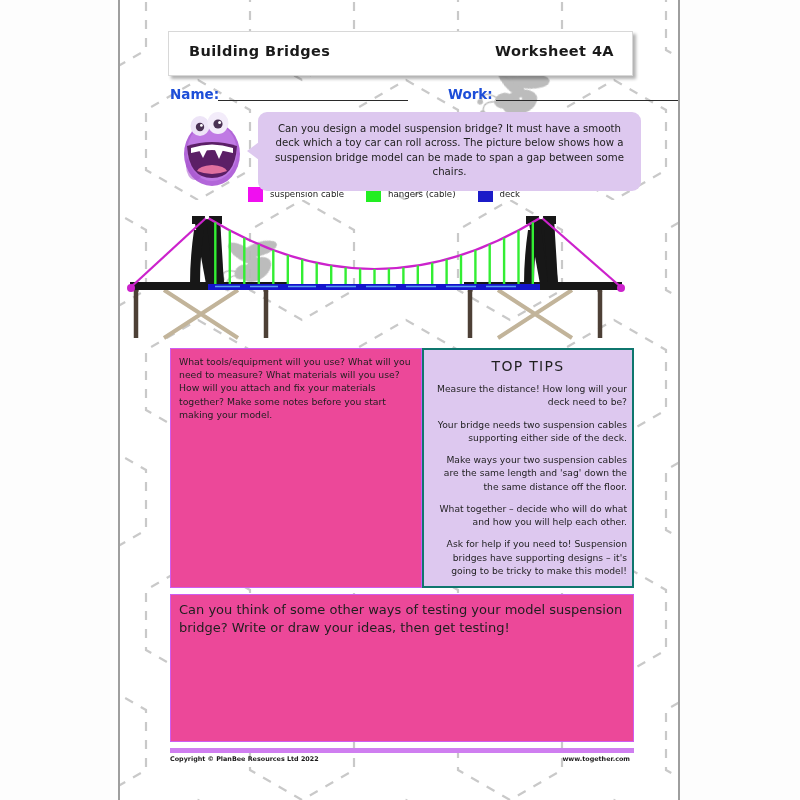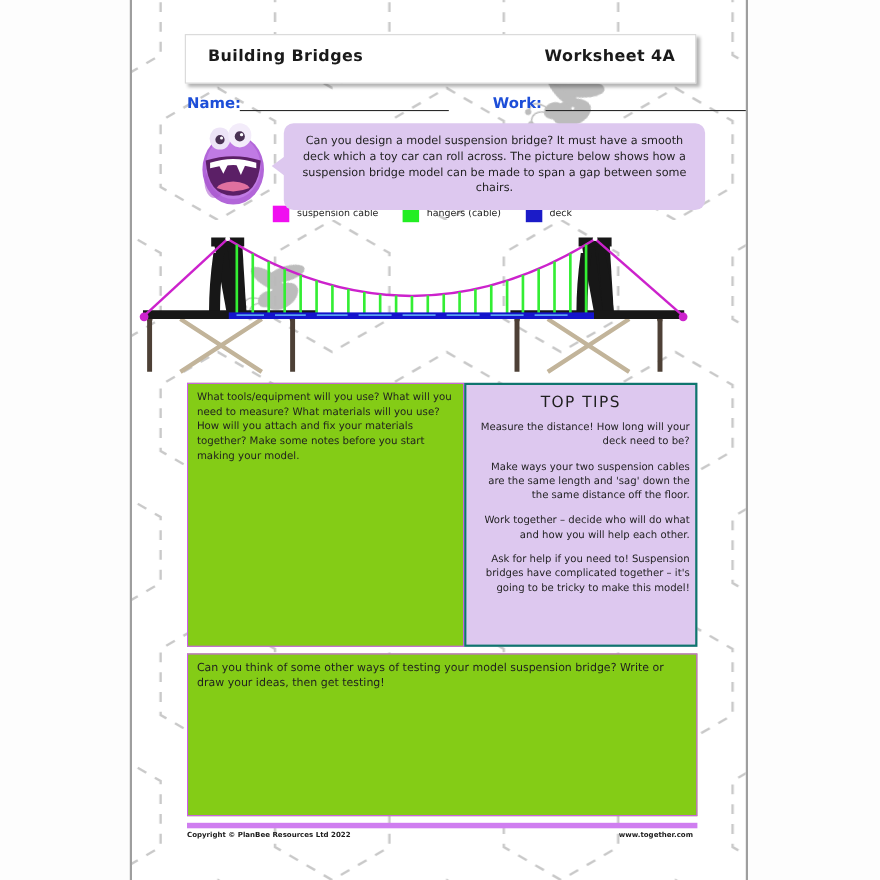--- a/index.html
+++ b/index.html
@@ -75,7 +75,7 @@
   #bridge{position:absolute;left:0px;top:210px;width:562px;height:135px;}
 
   
-  .pbox{position:absolute;box-sizing:border-box;background:#84cc16;}
+  .pbox{position:absolute;box-sizing:border-box;background:#ec4899;}
   #notes-box{
     left:50px;top:348px;width:252px;height:240px;
     border:1.6px solid #cf5cf0;

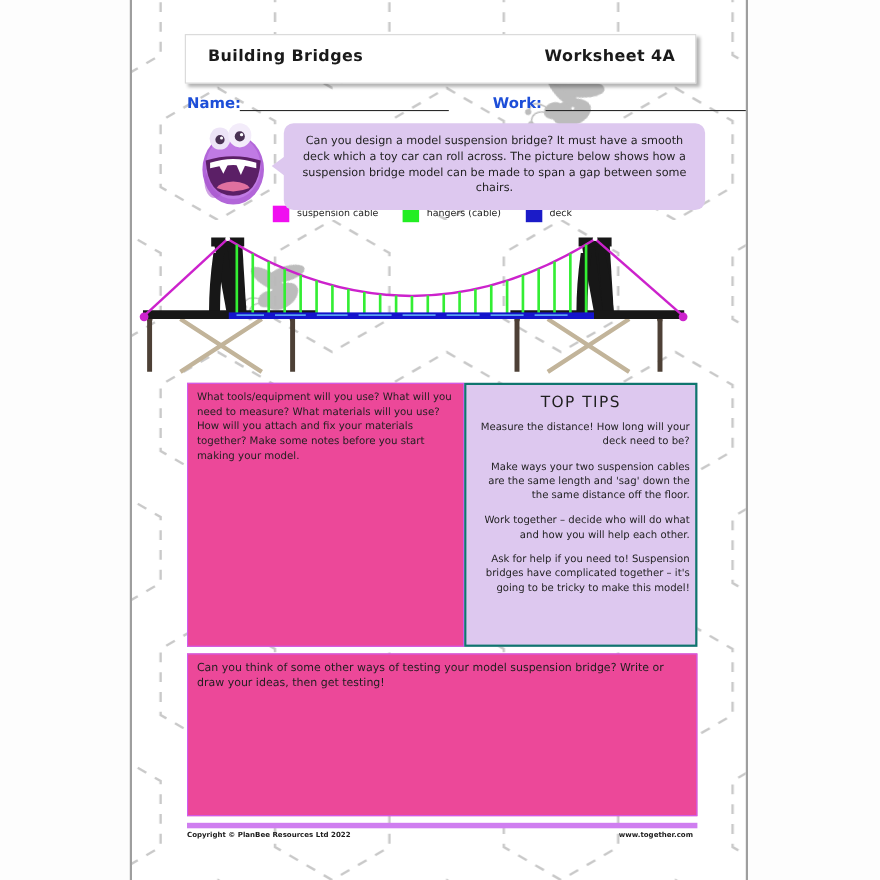--- a/index.html
+++ b/index.html
@@ -323,6 +323,7 @@
         <div id="tips-title">TOP TIPS</div>
         <div id="tips-list">
           <div class="tip">Measure the distance! How long will your deck need to be?</div>
+          <div class="tip">Your bridge needs two suspension cables supporting either side of the deck.</div>
           <div class="tip">Make ways your two suspension cables are the same length and 'sag' down the the same distance off the floor.</div>
           <div class="tip">Work together – decide who will do what and how you will help each other.</div>
           <div class="tip">Ask for help if you need to! Suspension bridges have complicated together – it's going to be tricky to make this model!</div>

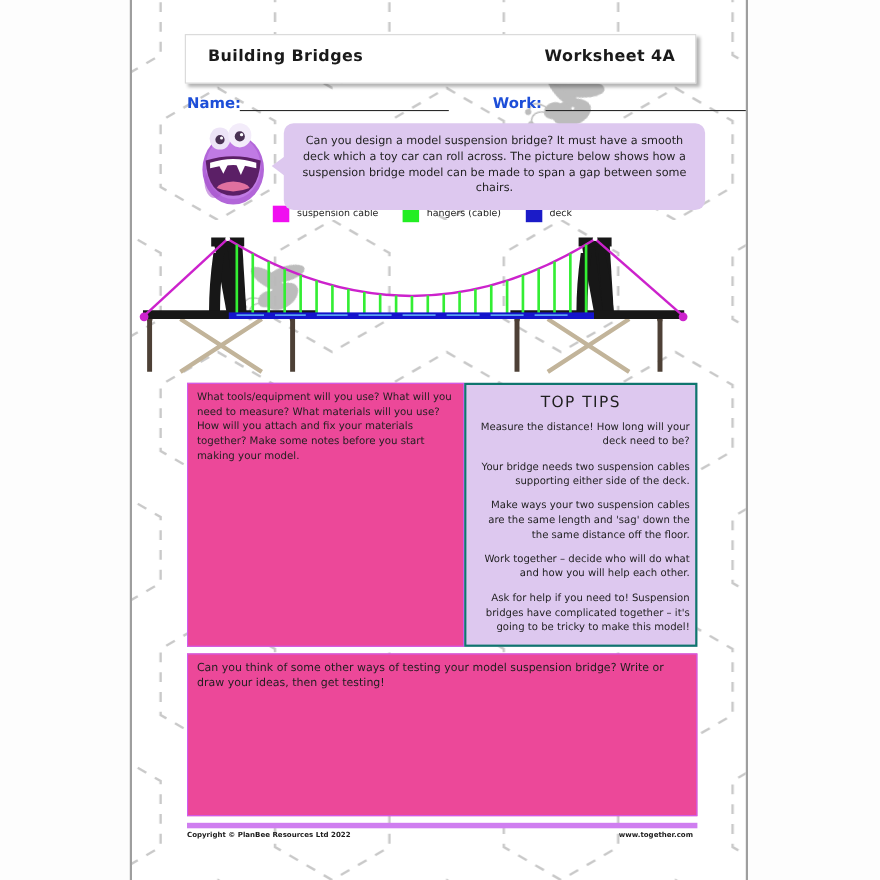--- a/index.html
+++ b/index.html
@@ -325,7 +325,7 @@
           <div class="tip">Measure the distance! How long will your deck need to be?</div>
           <div class="tip">Your bridge needs two suspension cables supporting either side of the deck.</div>
           <div class="tip">Make ways your two suspension cables are the same length and 'sag' down the the same distance off the floor.</div>
-          <div class="tip">Work together – decide who will do what and how you will help each other.</div>
+          <div class="tip">What together – decide who will do what and how you will help each other.</div>
           <div class="tip">Ask for help if you need to! Suspension bridges have complicated together – it's going to be tricky to make this model!</div>
         </div>
       </div>

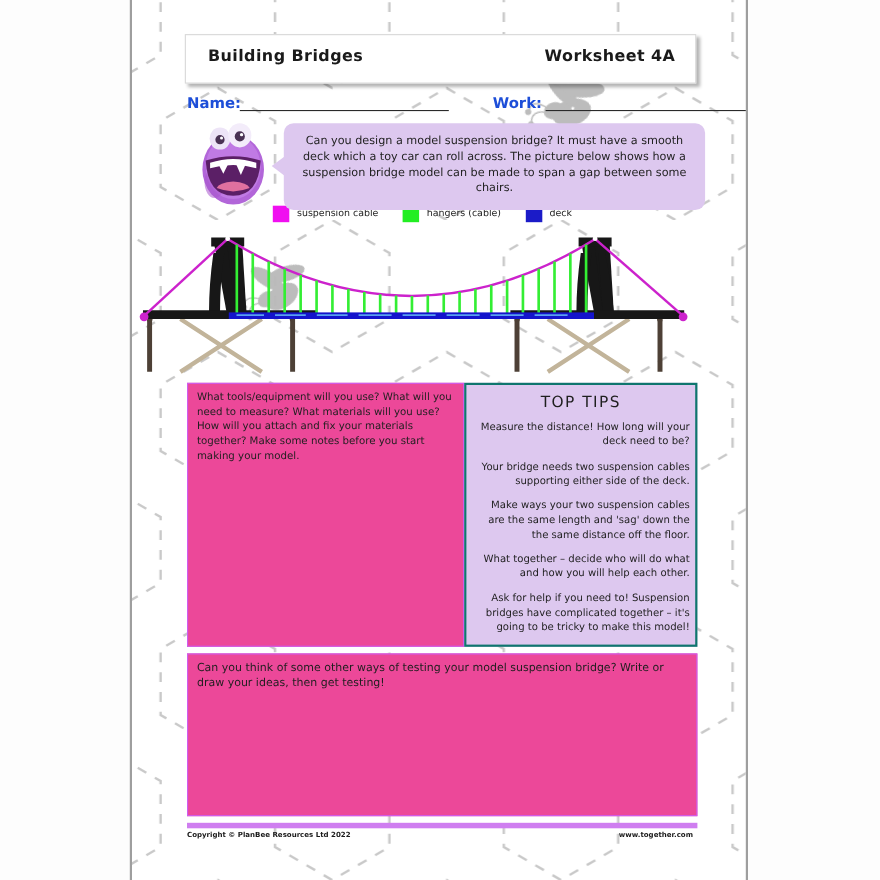--- a/index.html
+++ b/index.html
@@ -326,7 +326,7 @@
           <div class="tip">Your bridge needs two suspension cables supporting either side of the deck.</div>
           <div class="tip">Make ways your two suspension cables are the same length and 'sag' down the the same distance off the floor.</div>
           <div class="tip">What together – decide who will do what and how you will help each other.</div>
-          <div class="tip">Ask for help if you need to! Suspension bridges have complicated together – it's going to be tricky to make this model!</div>
+          <div class="tip">Ask for help if you need to! Suspension bridges have supporting designs – it's going to be tricky to make this model!</div>
         </div>
       </div>
 

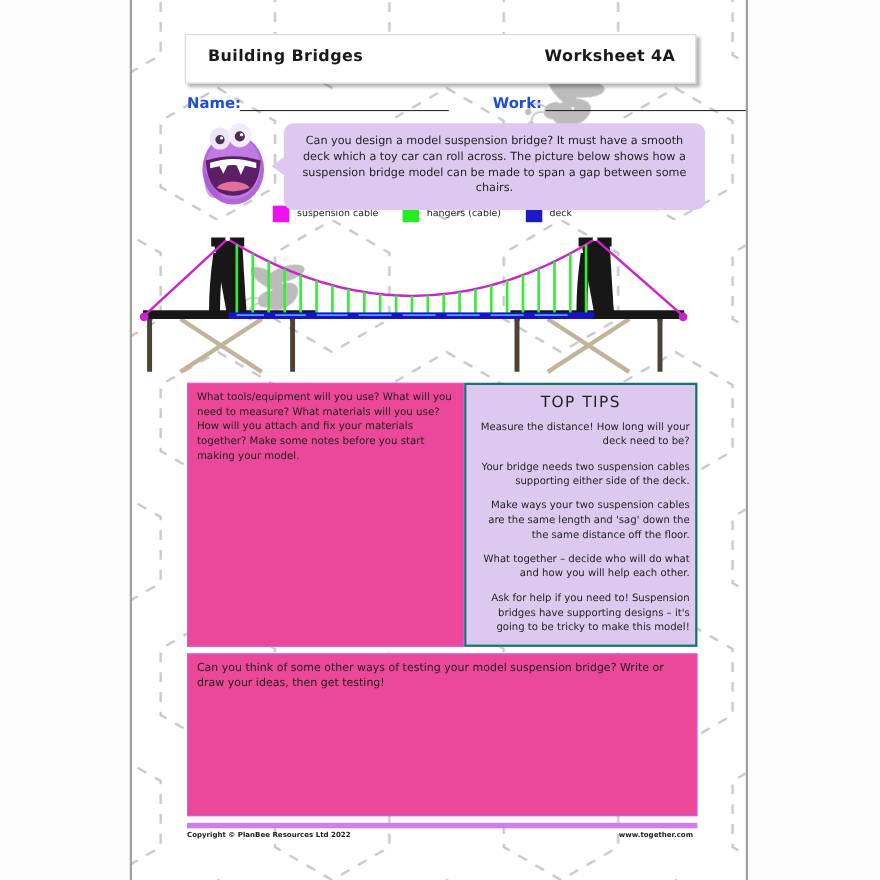--- a/index.html
+++ b/index.html
@@ -100,7 +100,7 @@
   }
   #ideas-text{
     position:absolute;left:8px;top:6px;width:448px;
-    font-size:10px;line-height:1.42;color:#1f1f1f;
+    font-size:13px;line-height:1.42;color:#1f1f1f;
   }
 
   

